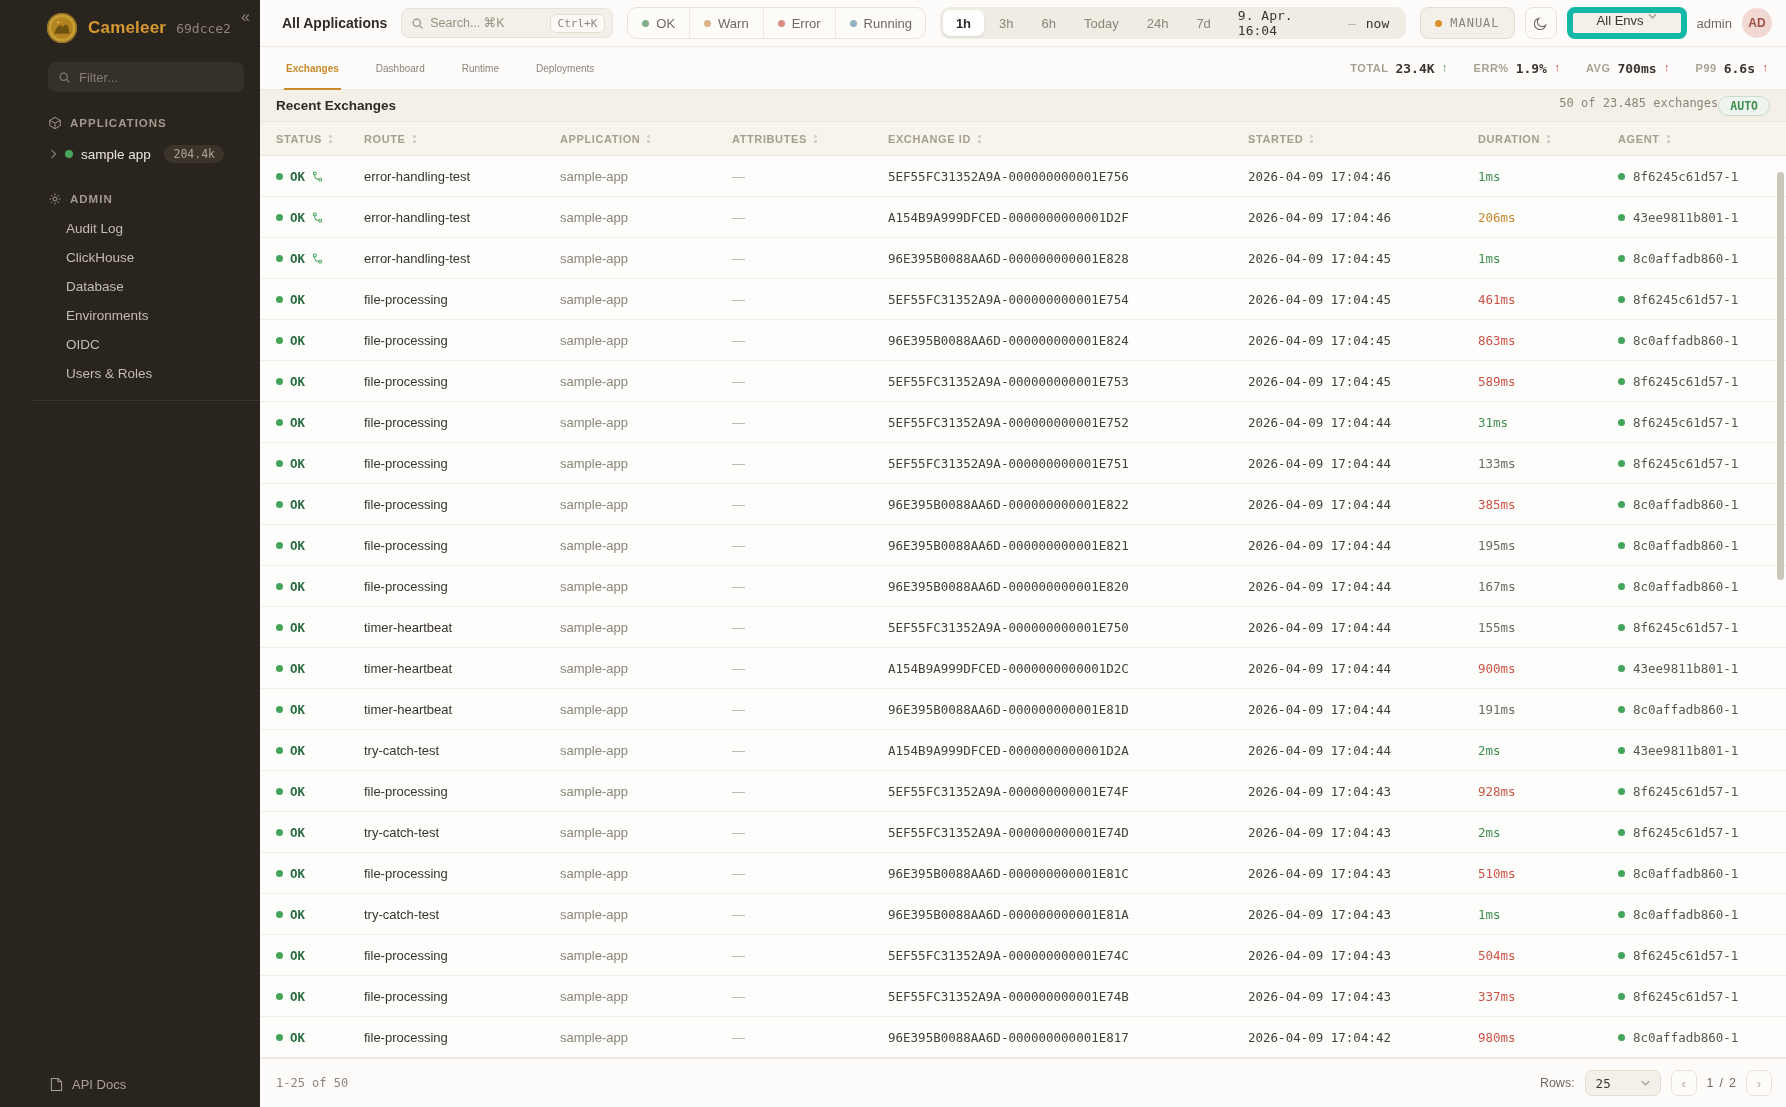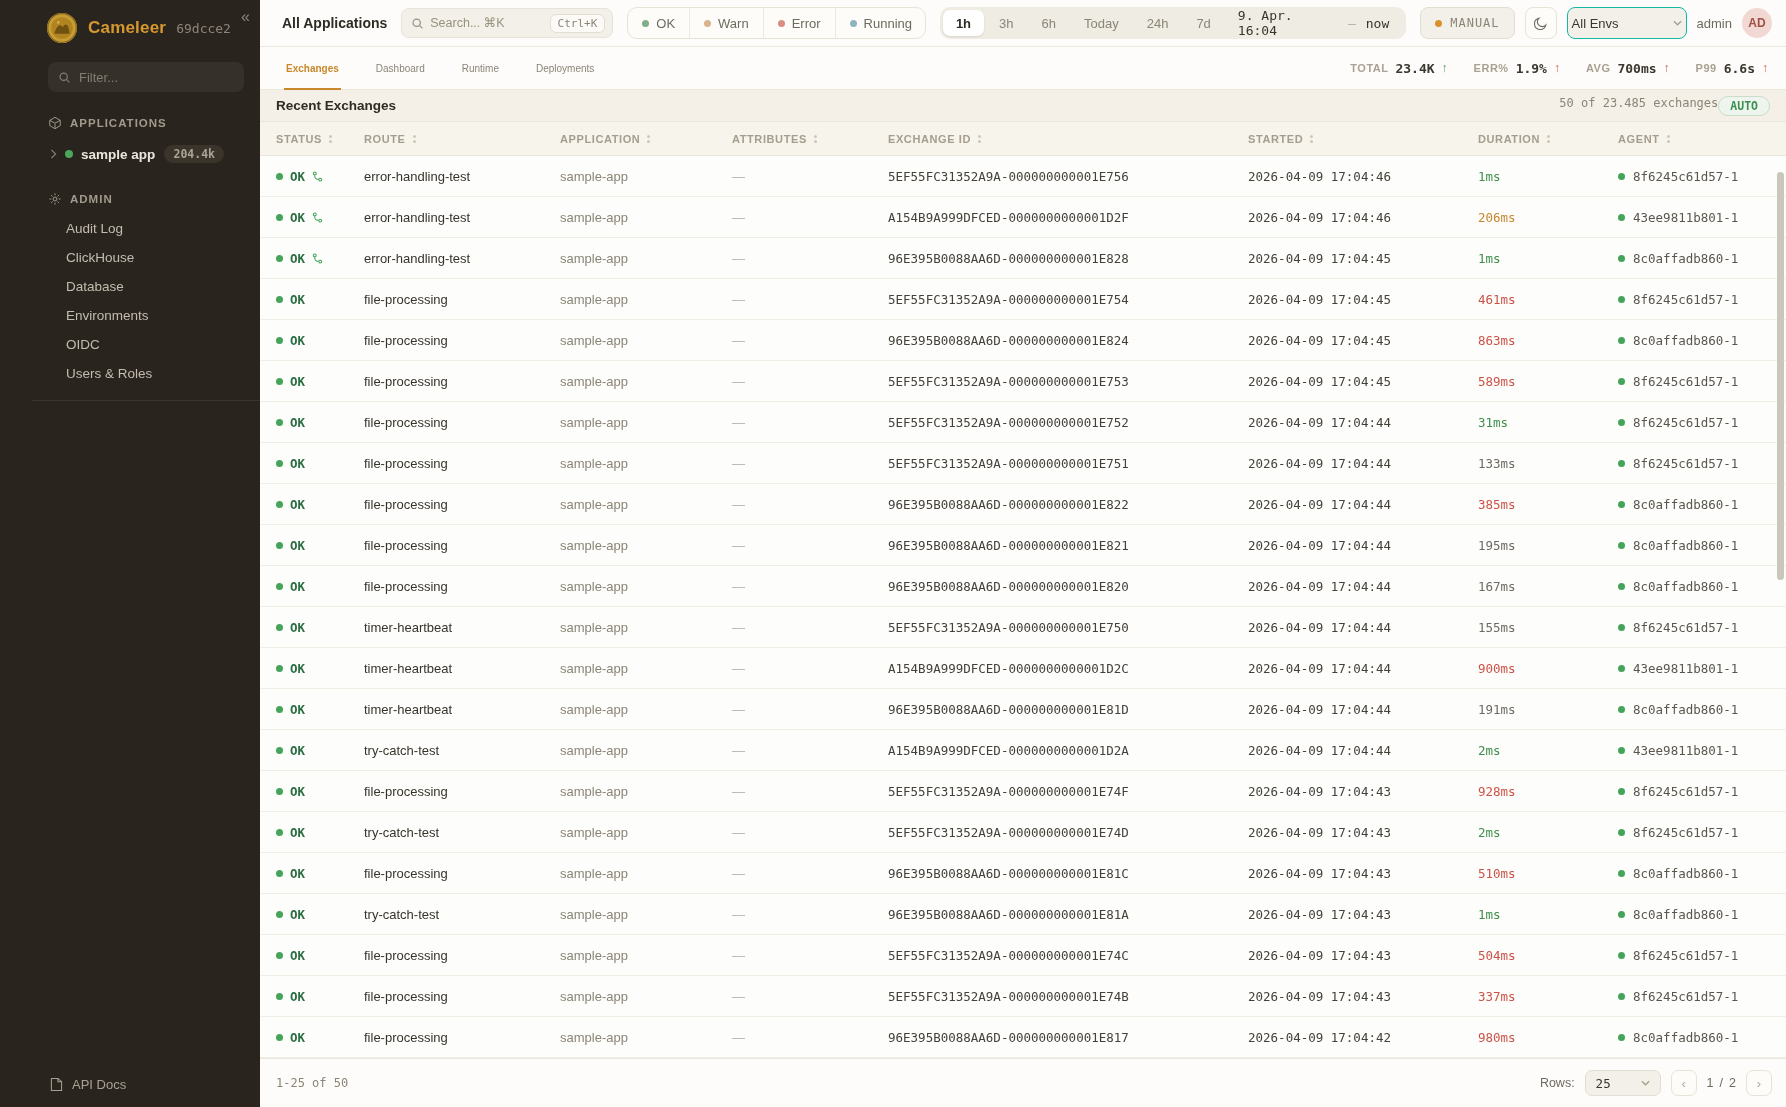--- a/index.html
+++ b/index.html
@@ -53,7 +53,7 @@
   .manual-btn { display:flex; align-items:center; gap:8px; height:32px; padding:0 14px; background:#f3f0e9; border:1px solid #e3ded2; border-radius:8px; font-family:"DejaVu Sans Mono",monospace; font-size:12px; letter-spacing:1px; color:#8b8577; cursor:pointer; }
   .manual-dot { width:7px; height:7px; border-radius:50%; background:#d8912d; }
   .icon-btn { width:32px; height:32px; background:#fdfcf9; border:1px solid #e7e3d7; border-radius:8px; display:flex; align-items:center; justify-content:center; color:#6f6a60; cursor:pointer; }
-  .env-select { display:flex; align-items:center; justify-content:space-between; width:120px; height:32px; padding:0 4px; background:#f3f0e9; border:1px solid #14b8a6; border-radius:8px; font-size:13px; color:#3a362e; cursor:pointer; }
+  .env-select { display:flex; align-items:flex-start; justify-content:space-between; width:120px; height:32px; padding:0 24px; background:#f3f0e9; border:6px solid #14b8a6; border-radius:8px; font-size:13px; color:#3a362e; cursor:pointer; }
   .env-select .chev { color:#a59d8d; display:flex; }
   .user-name { font-size:13px; color:#6f6a60; }
   .avatar { width:30px; height:30px; border-radius:50%; background:#f2d8d3; color:#a05146; font-weight:bold; font-size:12px; display:flex; align-items:center; justify-content:center; cursor:pointer; }

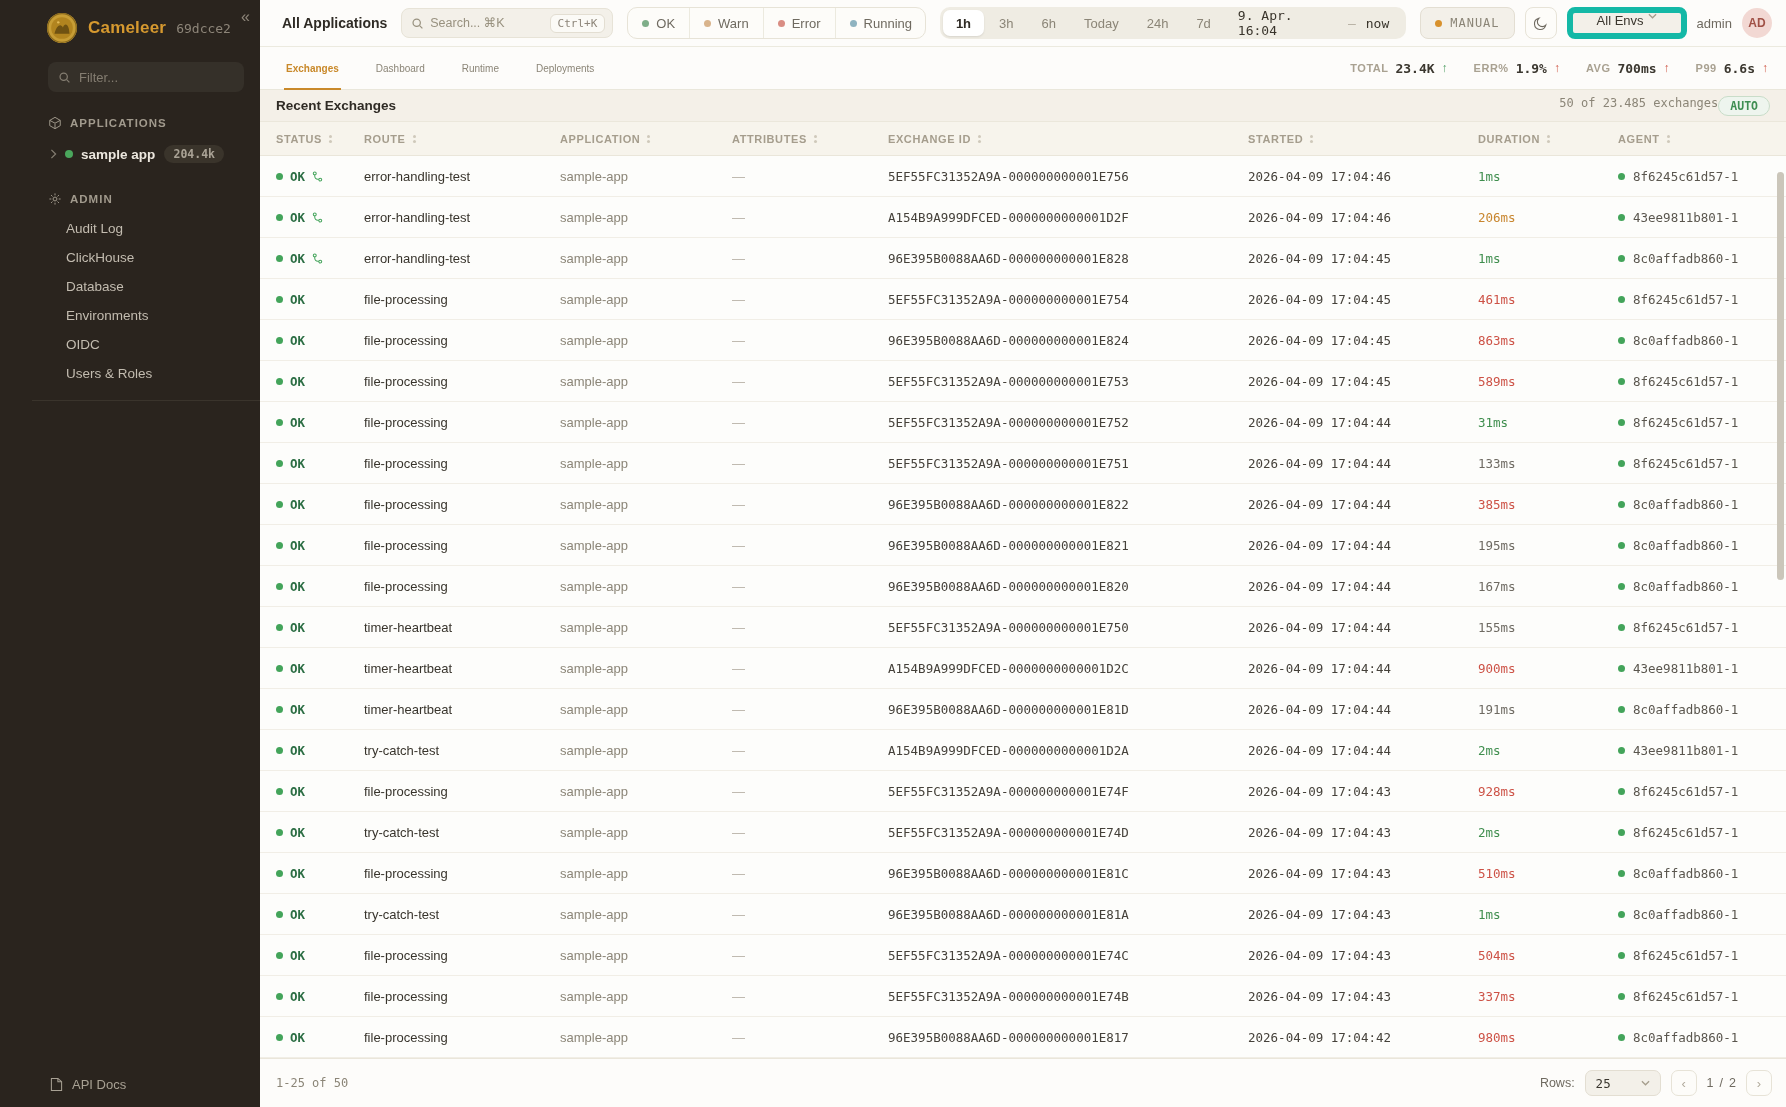--- a/index.html
+++ b/index.html
@@ -18,7 +18,7 @@
   .filter-box input { flex:1; background:transparent; border:none; outline:none; color:#d6d0c4; font-size:13px; font-family:inherit; min-width:0; }
   .filter-box input::placeholder { color:#847d71; }
   .side-section { display:flex; align-items:center; gap:8px; padding:8px 16px; color:#a19a8d; font-size:11.5px; font-weight:bold; letter-spacing:1px; }
-  .app-row { display:flex; align-items:center; gap:8px; padding:7px 16px 7px 18px; cursor:pointer;font-weight:bold; }
+  .app-row { display:flex; align-items:center; gap:8px; padding:7px 16px 7px 18px; cursor:pointer; }
   .app-chevron { color:#847d71; display:flex; }
   .app-dot { width:8px; height:8px; border-radius:50%; background:#4aa65c; }
   .app-name { color:#ece7de; font-size:13.5px; }

